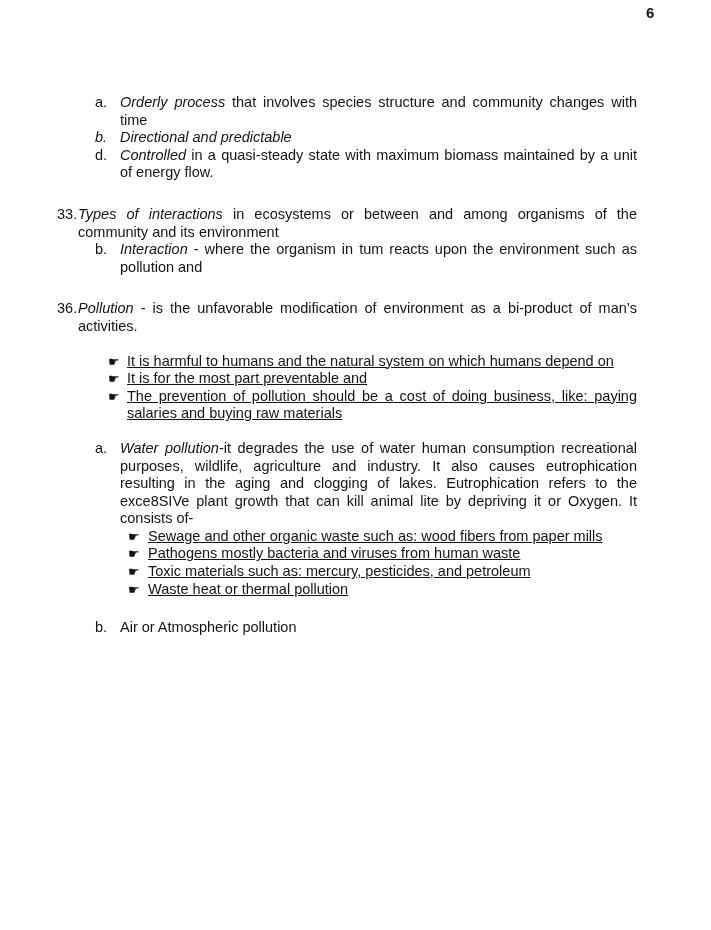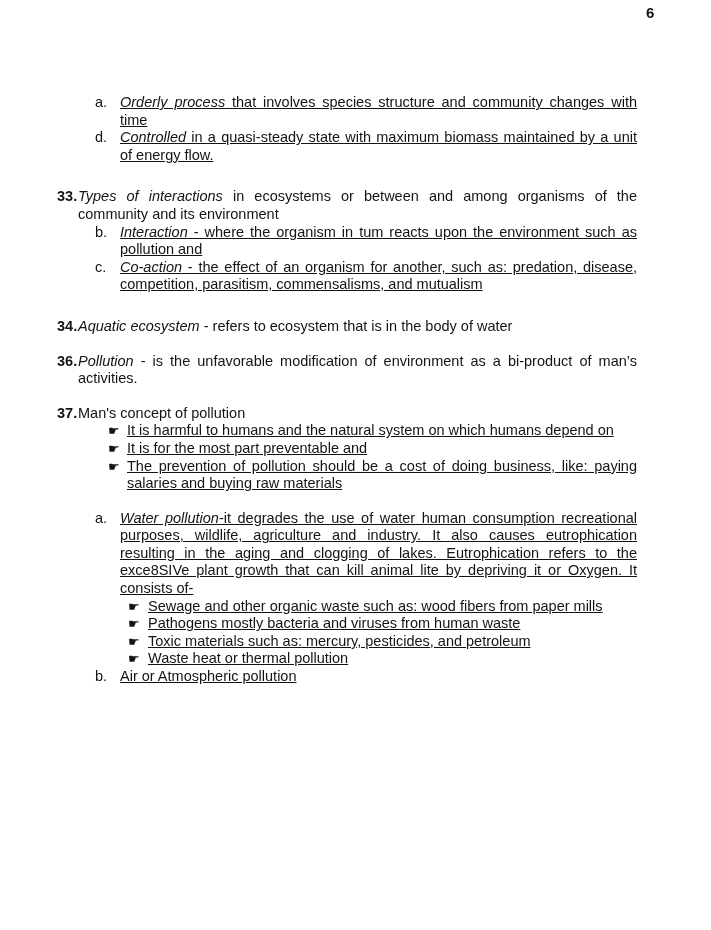--- a/index.html
+++ b/index.html
@@ -43,7 +43,7 @@
   .num-item .nmarker { display: inline-block; width: 21px; text-indent: 0; font-weight: bold; }
 
   
-  .sub { margin-left: 38px; padding-left: 25px; text-indent: -25px; text-decoration: underline; }
+  .sub { margin-left: 38px; padding-left: 25px; text-indent: -25px; }
   .sub .marker { display: inline-block; width: 25px; text-indent: 0; }
 
   

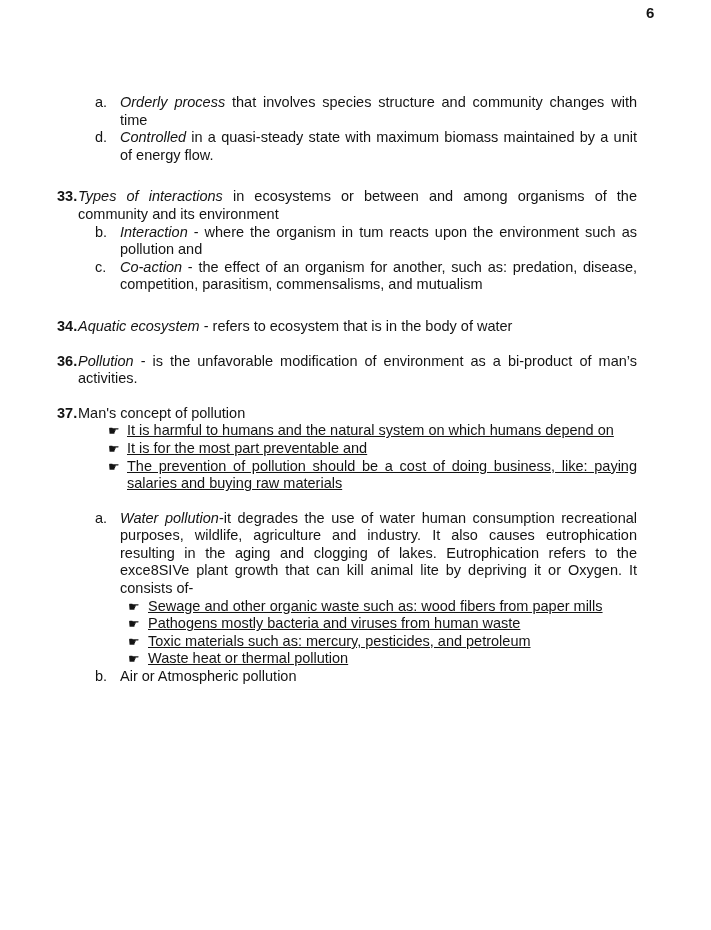--- a/index.html
+++ b/index.html
@@ -75,6 +75,7 @@
 
     <section class="sec-lg">
       <div class="para sub"><span class="marker">a.</span><span class="it">Orderly process</span><span> that involves species structure and community changes with time</span></div>
+      <div class="para sub"><span class="marker it">b.</span><span class="it">Directional and predictable</span><span></span></div>
       <div class="para sub"><span class="marker">d.</span><span class="it">Controlled</span><span> in a quasi-steady state with maximum biomass maintained by a unit of energy flow.</span></div>
     </section>
 

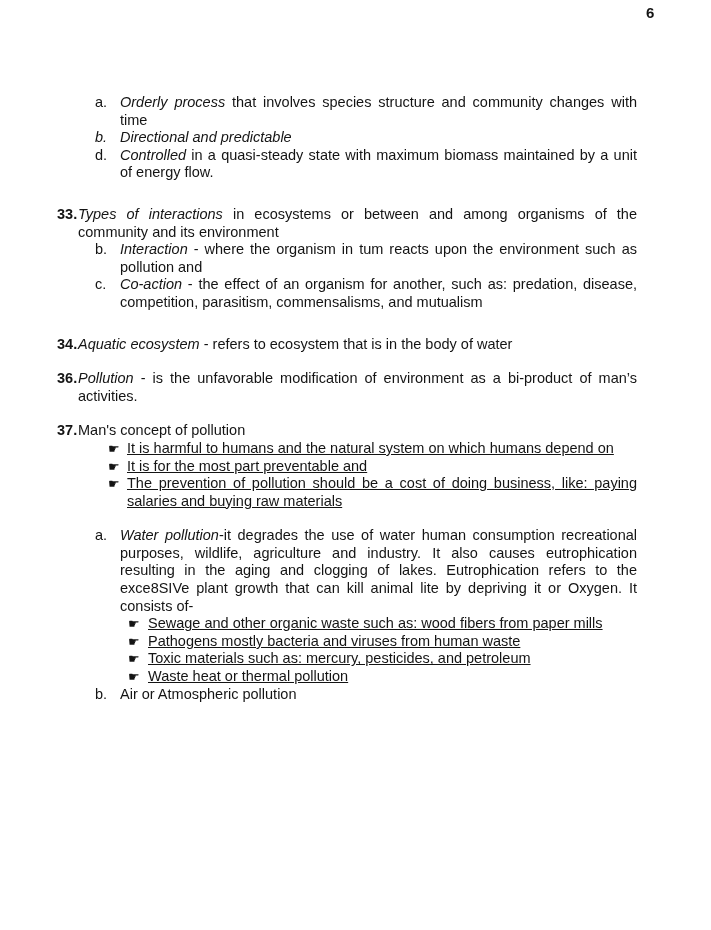--- a/index.html
+++ b/index.html
@@ -40,7 +40,7 @@
 
   
   .num-item { padding-left: 21px; text-indent: -21px; }
-  .num-item .nmarker { display: inline-block; width: 21px; text-indent: 0; font-weight: bold; }
+  .num-item .nmarker { display: inline-block; width: 21px; text-indent: 0; }
 
   
   .sub { margin-left: 38px; padding-left: 25px; text-indent: -25px; }

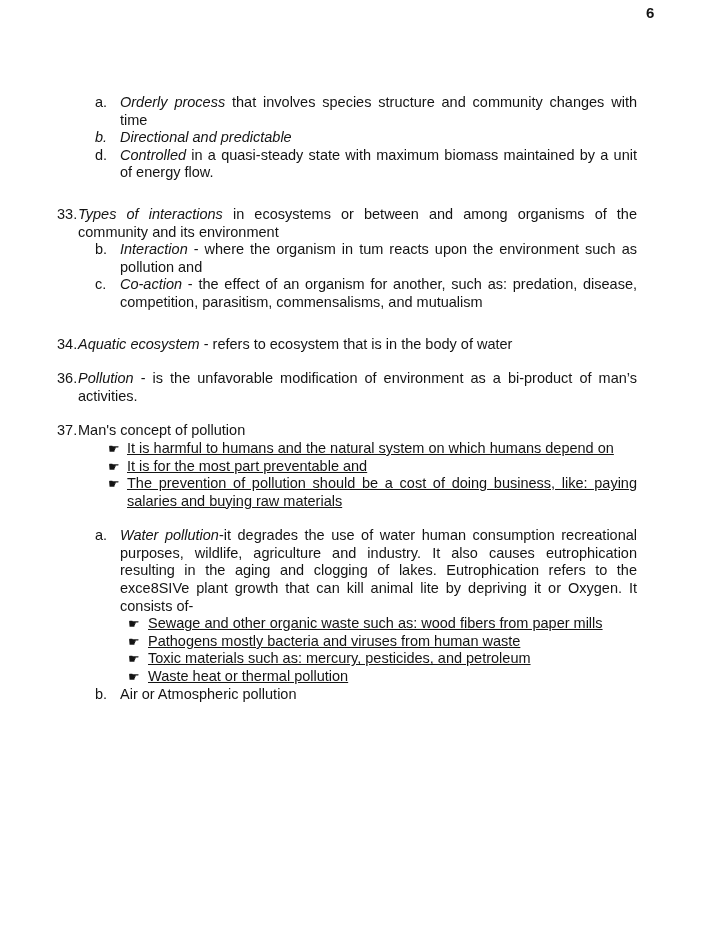--- a/index.html
+++ b/index.html
@@ -82,7 +82,6 @@
     <section class="sec-lg">
       <div class="para num-item"><span class="nmarker">33.</span><span class="it">Types of interactions</span><span> in ecosystems or between and among organisms of the community and its environment</span></div>
       <div class="para sub"><span class="marker">b.</span><span class="it">Interaction</span><span> - where the organism in tum reacts upon the environment such as pollution and</span></div>
-      <div class="para sub"><span class="marker">c.</span><span class="it">Co-action</span><span> - the effect of an organism for another, such as: predation, disease, competition, parasitism, commensalisms, and mutualism</span></div>
     </section>
 
     <section class="sec">

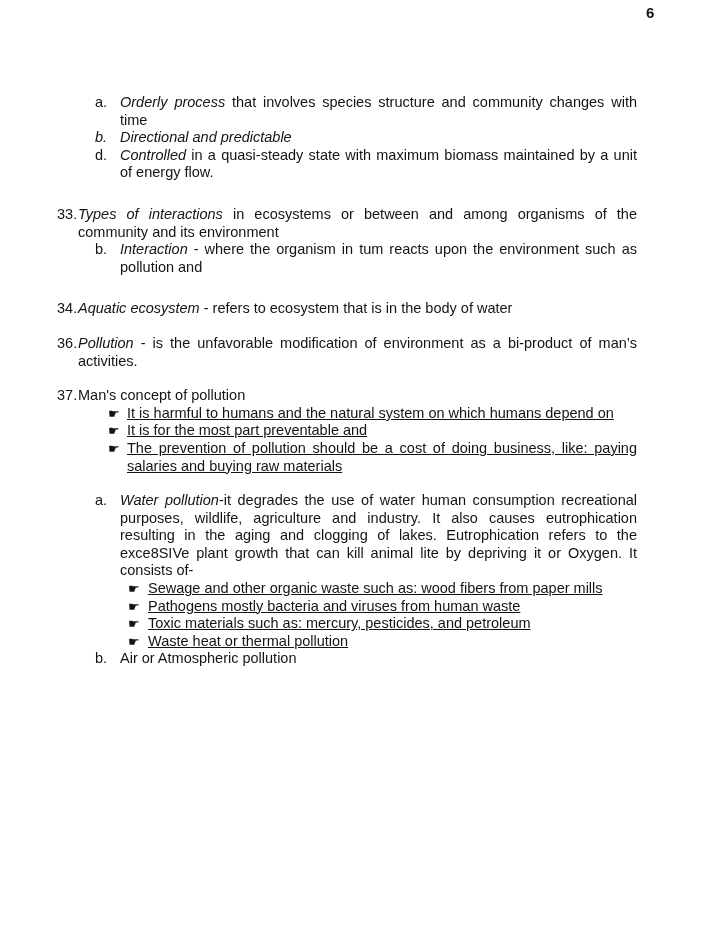--- a/index.html
+++ b/index.html
@@ -84,9 +84,6 @@
       <div class="para sub"><span class="marker">b.</span><span class="it">Interaction</span><span> - where the organism in tum reacts upon the environment such as pollution and</span></div>
     </section>
 
-    <section class="sec">
-      <div class="para num-item"><span class="nmarker">34.</span><span class="it">Aquatic ecosystem</span><span> - refers to ecosystem that is in the body of water</span></div>
-    </section>
 
 
     <section class="sec">

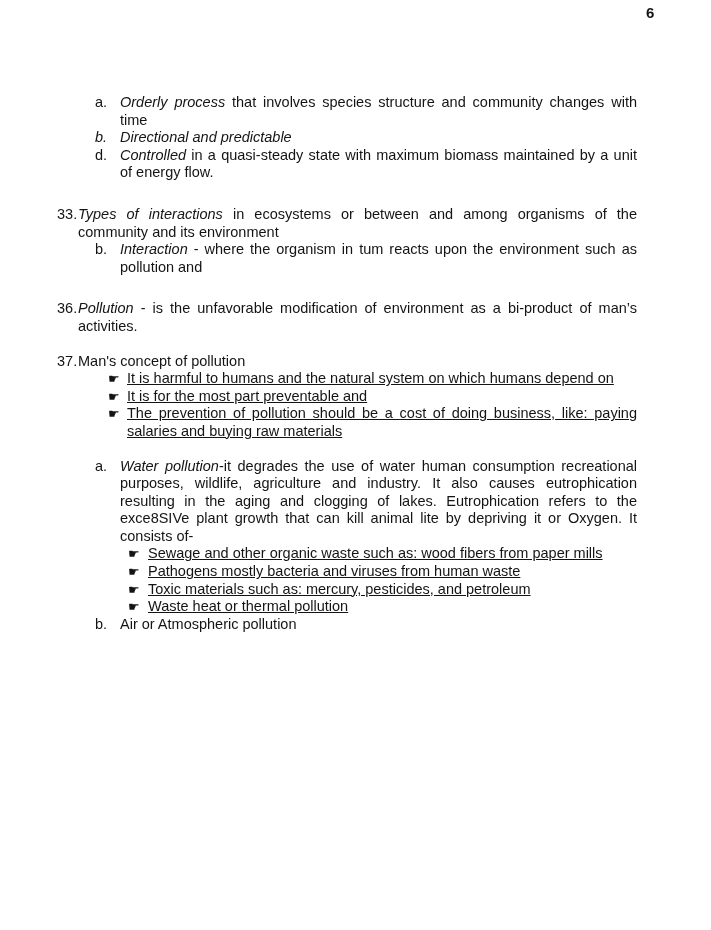--- a/index.html
+++ b/index.html
@@ -91,7 +91,6 @@
     </section>
 
     <section class="sec">
-      <div class="para num-item"><span class="nmarker">37.</span><span>Man's concept of pollution</span></div>
       <div class="brow">
           <span class="hand">☛</span>
           <div class="btext">It is harmful to humans and the natural system on which humans depend on</div>

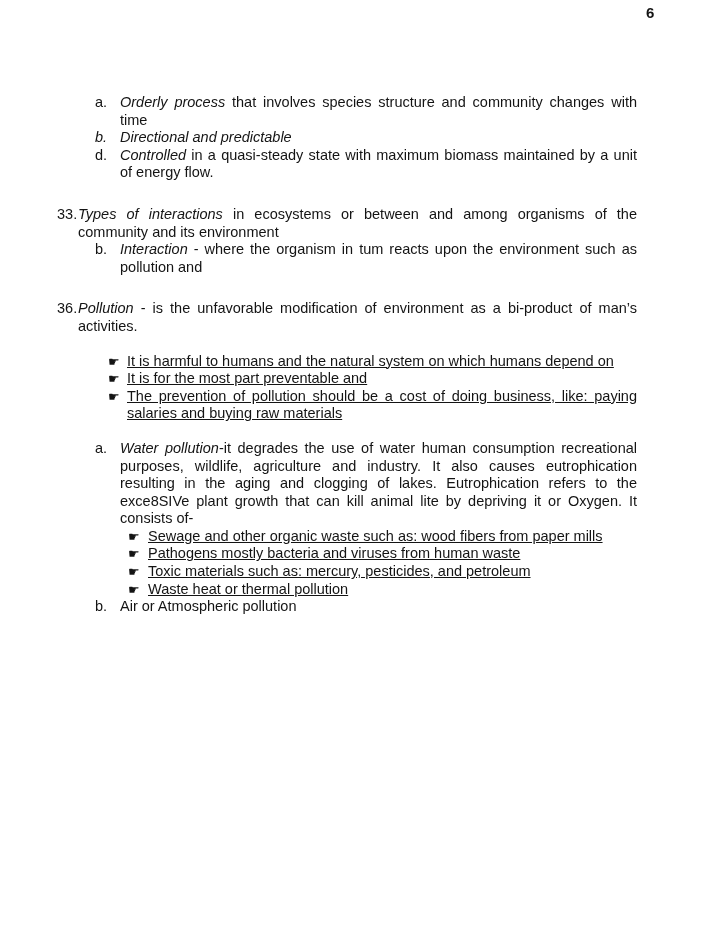--- a/index.html
+++ b/index.html
@@ -62,7 +62,7 @@
 
   .sec    { margin-bottom: 17px; }
   .sec-lg { margin-bottom: 24px; }
-  .sub-b  { }
+  .sub-b  { margin-top: 21px; }
 </style>
 </head>
 <body>

